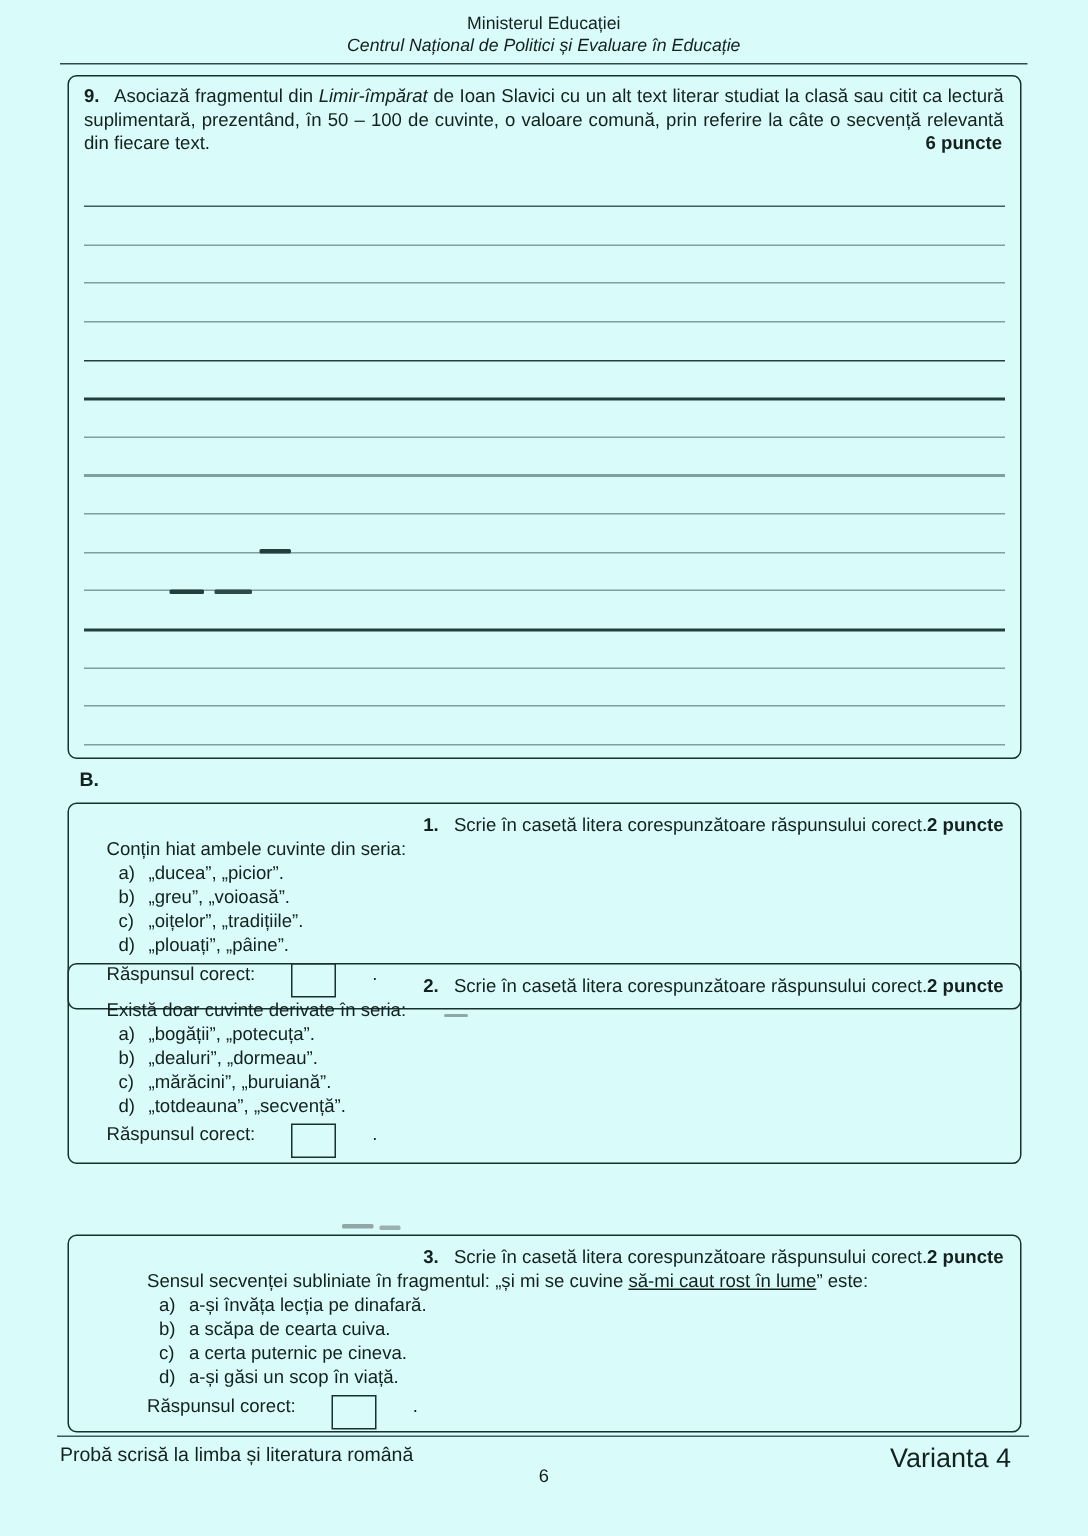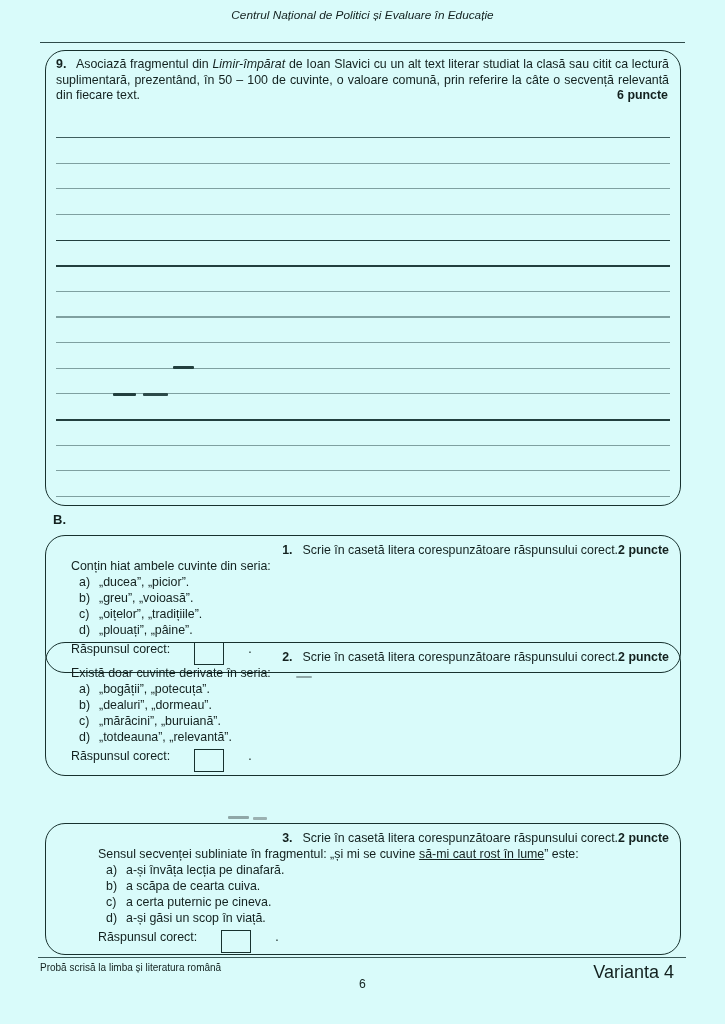--- a/index.html
+++ b/index.html
@@ -70,6 +70,7 @@
 <div class="page">
 
   <div class="header">
+    <div class="line1">Ministerul Educației</div>
     <div class="line2">Centrul Național de Politici și Evaluare în Educație</div>
   </div>
   <div class="rule header-rule"></div>

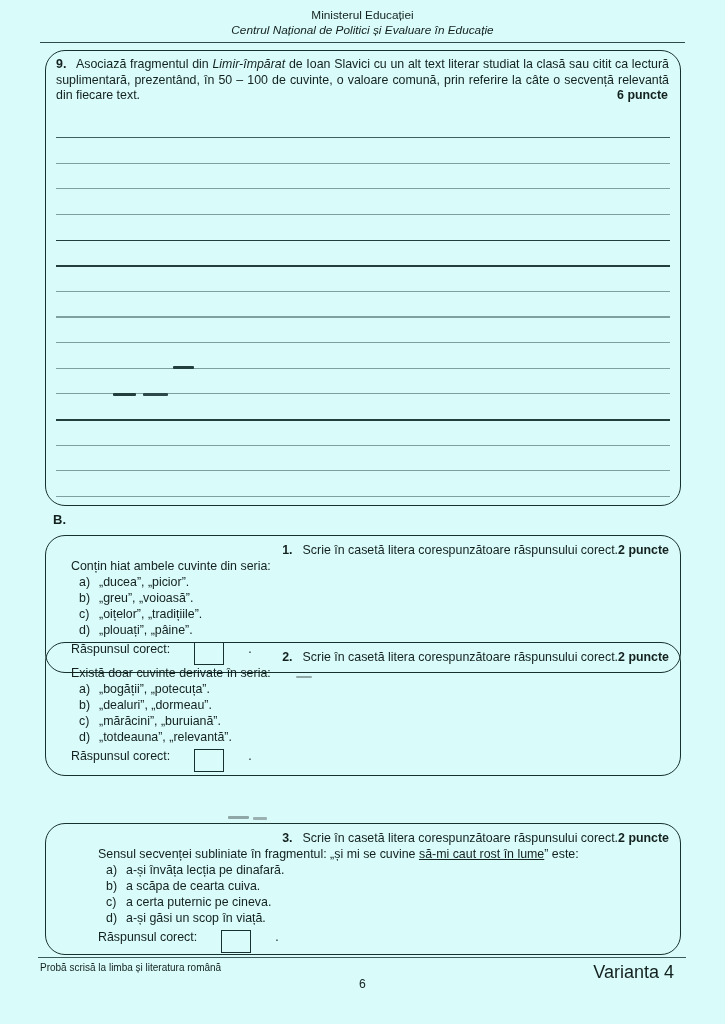--- a/index.html
+++ b/index.html
@@ -30,7 +30,7 @@
 
   .qbox{
     position:absolute;left:45px;width:636px;box-sizing:border-box;
-    border:1.8px solid var(--border);border-radius:20px;background:transparent;
+    border:1.8px solid var(--border);border-radius:6px;background:transparent;
   }
   #q9box{top:50px;height:456px;}
   #q1box{top:535px;height:138px;}

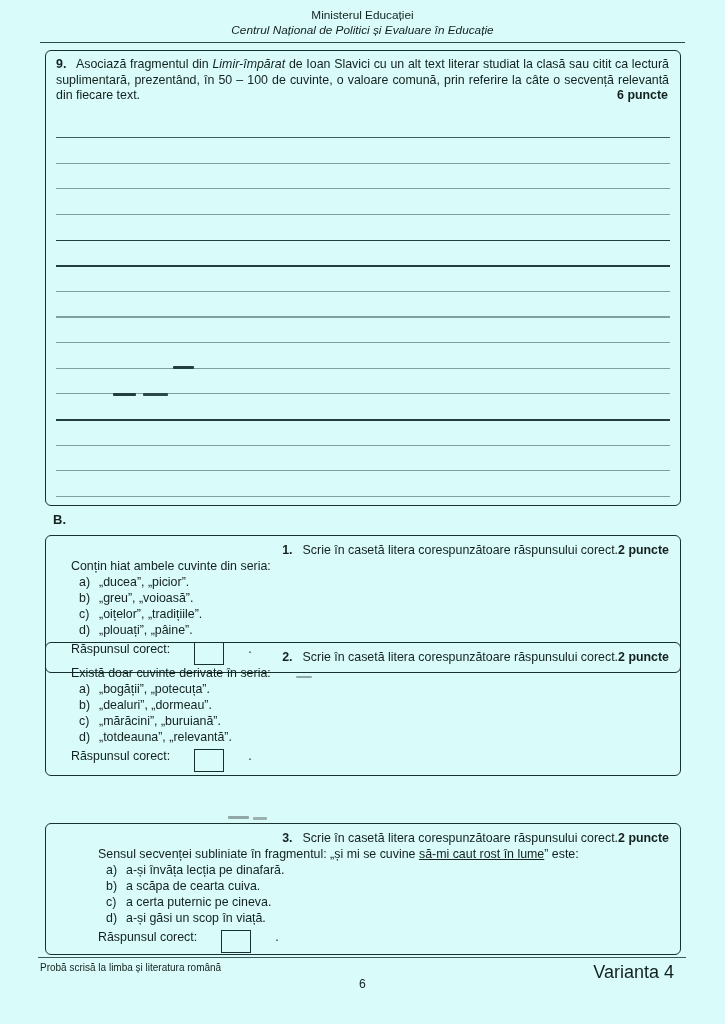--- a/index.html
+++ b/index.html
@@ -167,7 +167,7 @@
       </div>
       <div class="opt">
         <span class="opt-letter">d)</span>
-        <span>„totdeauna”, „relevantă”.</span>
+        <span>„totdeauna”, „secvență”.</span>
       </div>
     </div>
     <div class="answer-row">

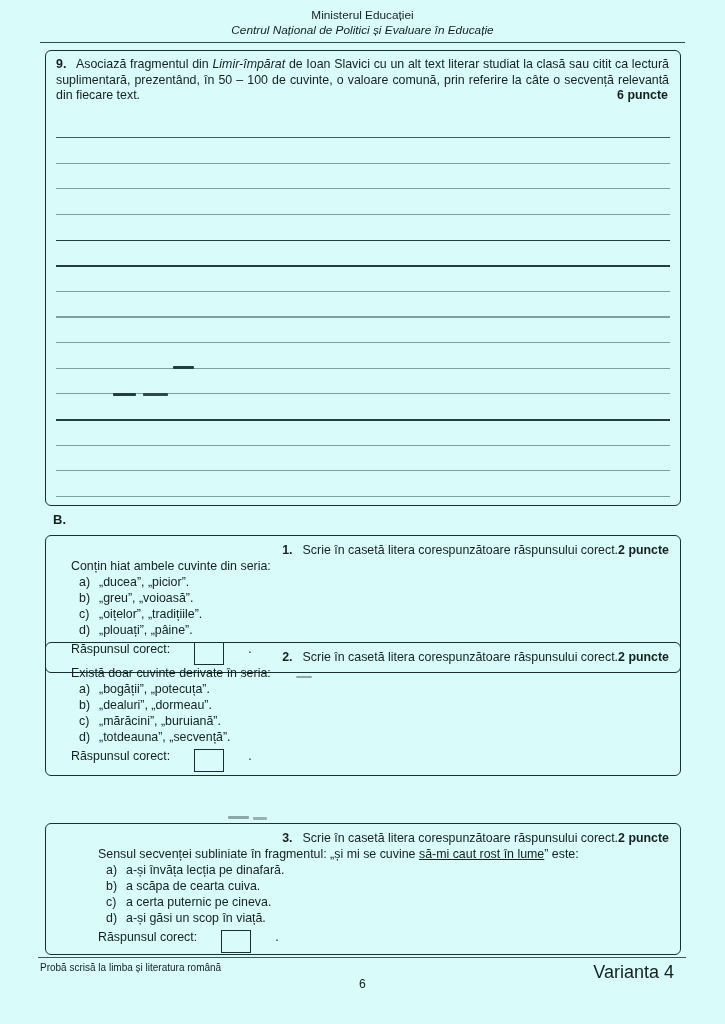--- a/index.html
+++ b/index.html
@@ -60,7 +60,7 @@
   .answer-box{width:30px;height:23px;box-sizing:border-box;border:1.8px solid var(--border);background:transparent;}
   .u{text-decoration:underline;margin-top:40px;}
 
-  .footer-left{position:absolute;left:40px;top:962px;font-size:10px;}
+  .footer-left{position:absolute;left:40px;top:962px;font-size:13px;}
   .footer-right{position:absolute;right:51px;top:962px;font-size:18px;}
   .page-num{position:absolute;left:0;width:100%;text-align:center;top:977px;font-size:12.2px;}
 </style>

